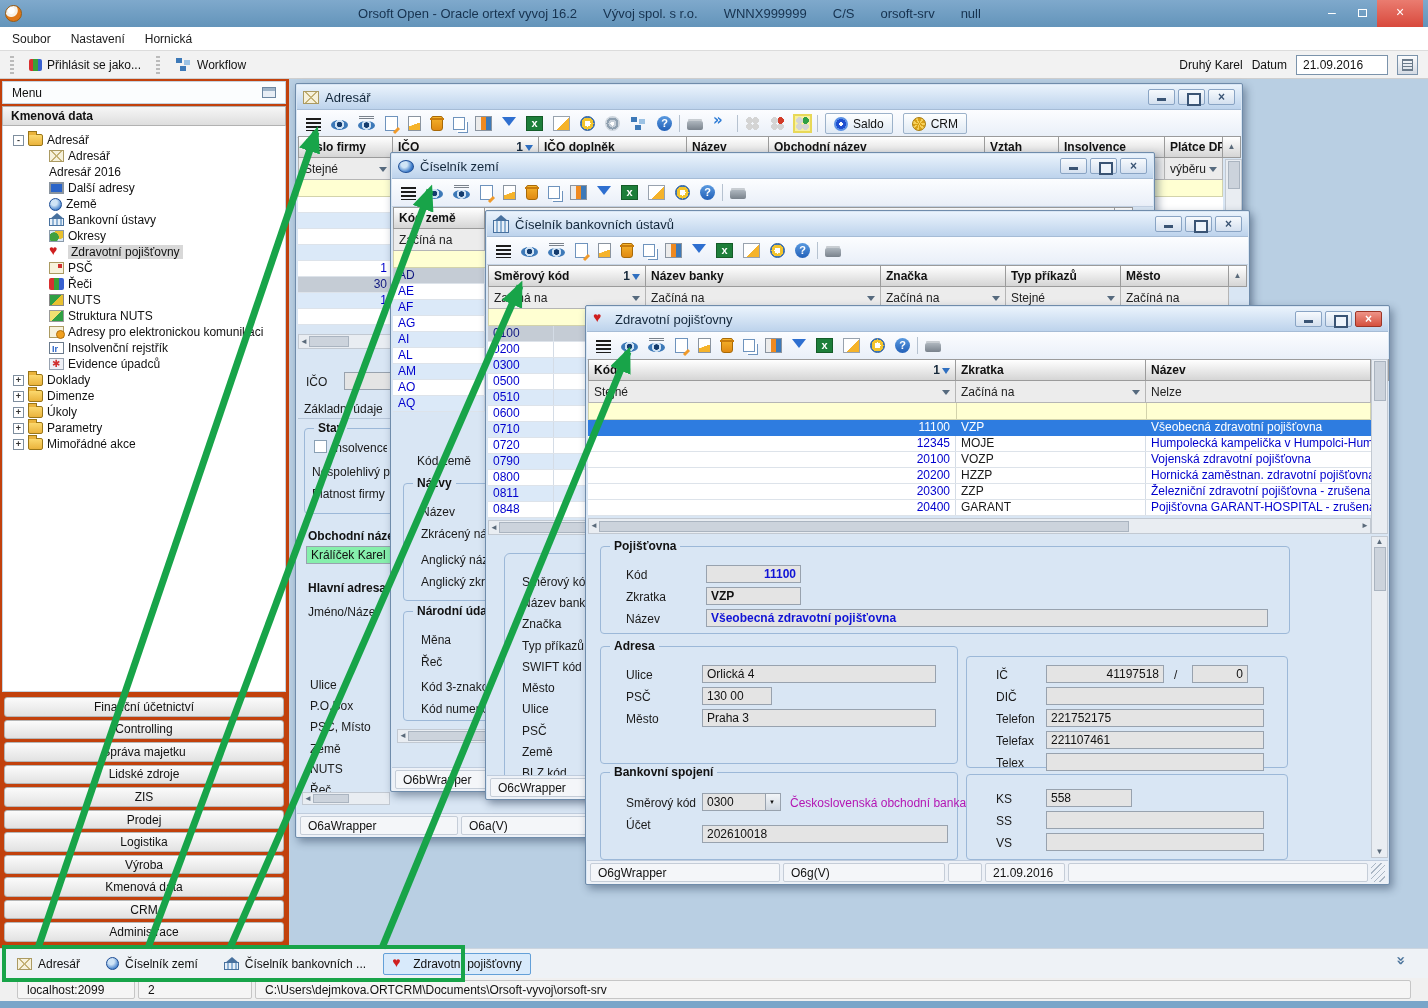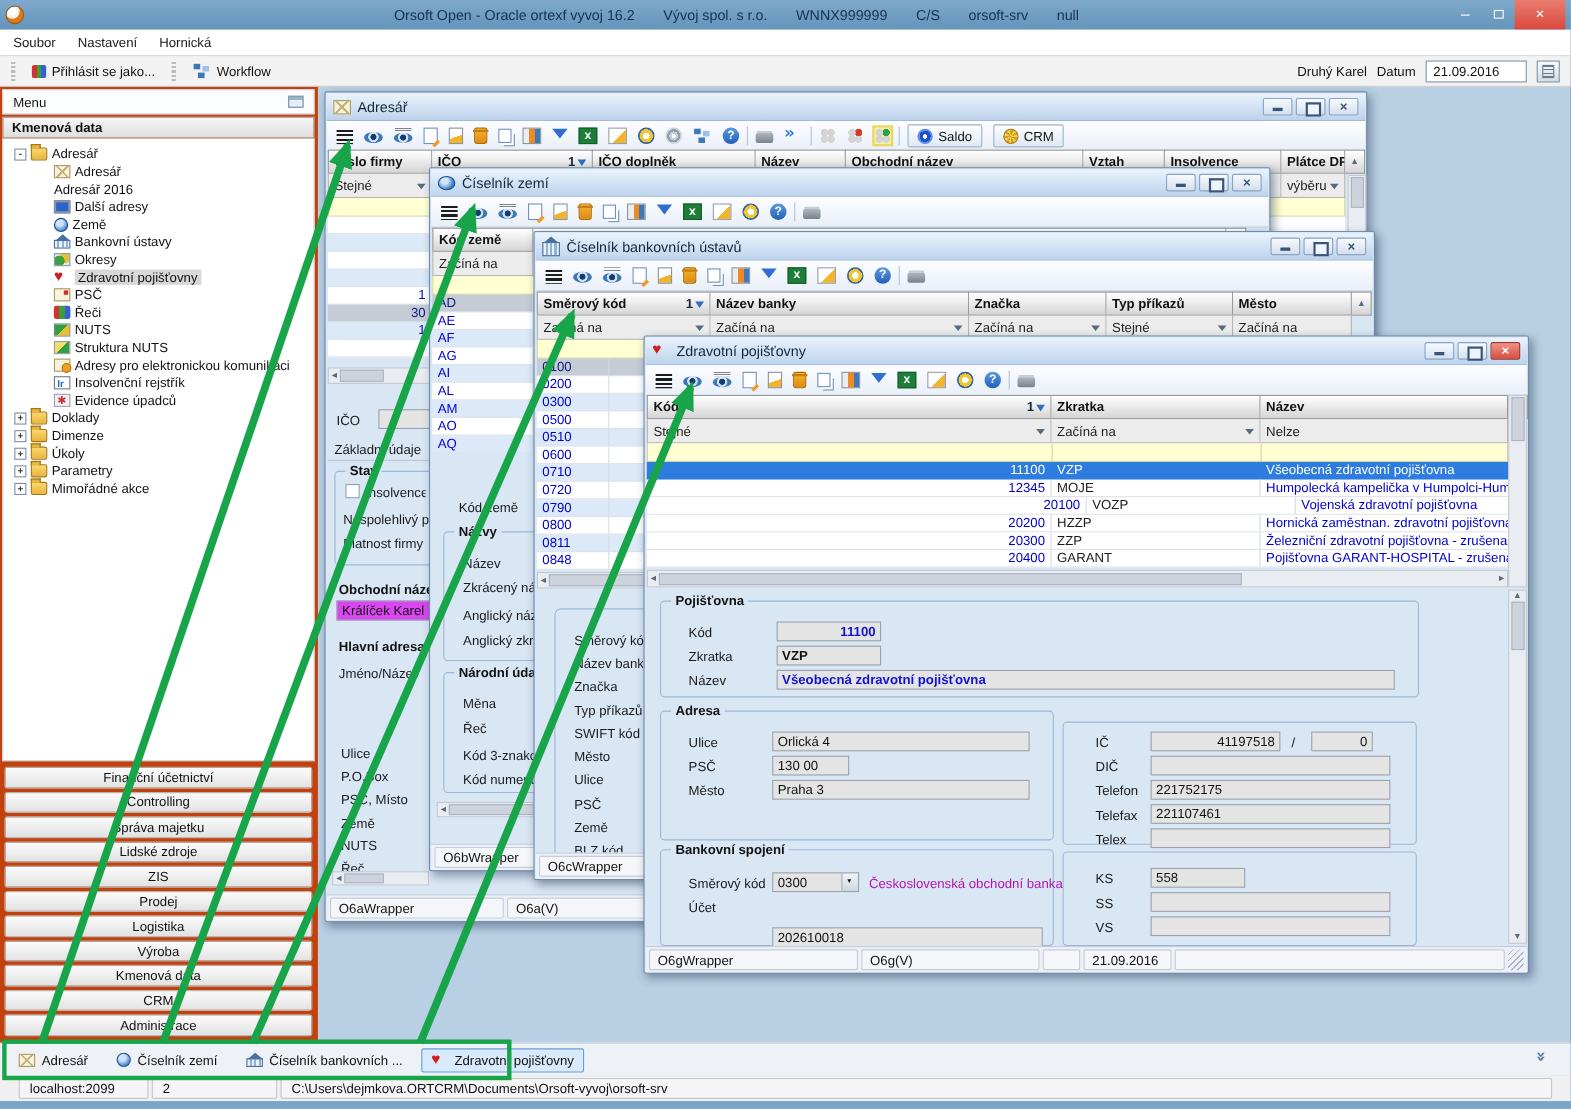--- a/index.html
+++ b/index.html
@@ -771,7 +771,7 @@
           <span class="gc" style="width:225px;border-right:none">Humpolecká kampelička v Humpolci-Humpolákově</span>
         </div>
       <div class="grow">
-          <span class="gc gcr" style="width:400px">20100</span>
+          <span class="gc gcr" style="width:368px">20100</span>
           <span class="gc" style="width:190px;color:#1a1a1a">VOZP</span>
           <span class="gc" style="width:225px;border-right:none">Vojenská zdravotní pojišťovna</span>
         </div>

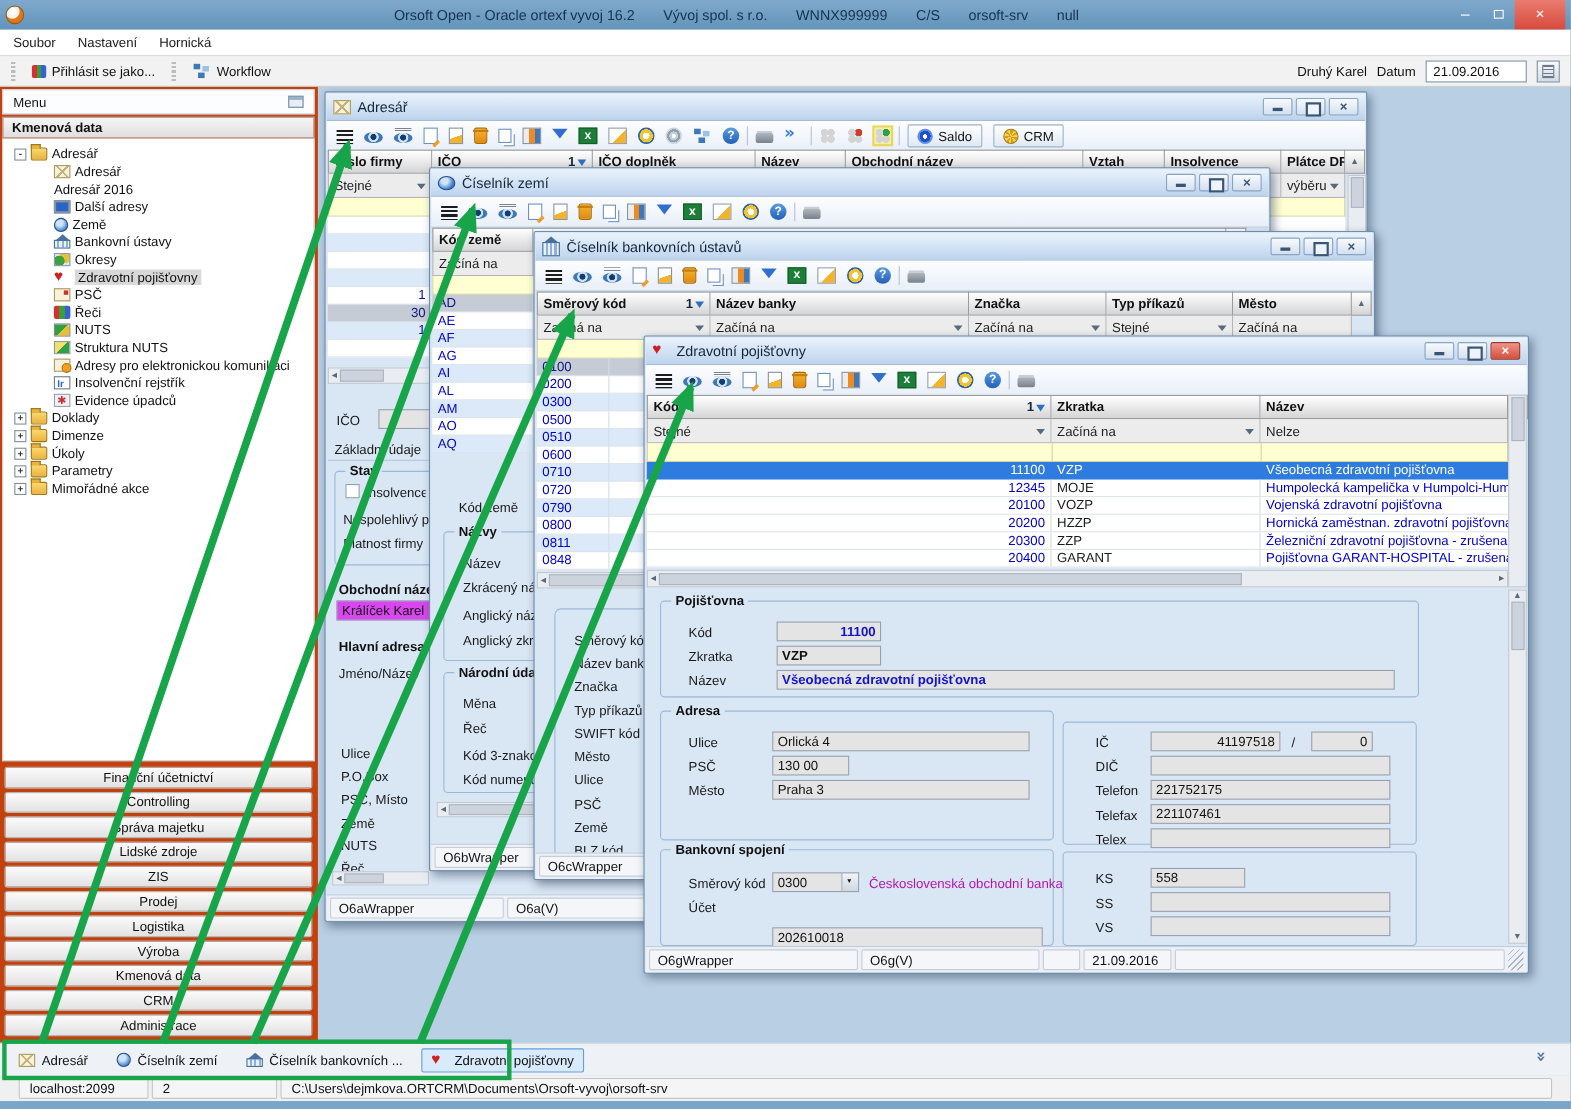--- a/index.html
+++ b/index.html
@@ -97,7 +97,7 @@
 .fl{position:absolute;white-space:nowrap;color:#1a1a1a}
 .flb{position:absolute;white-space:nowrap;font-weight:bold;color:#111}
 .fb{position:absolute;background:#e4e4e4;border:1px solid #98a2ae;height:18px;line-height:16px;padding:0 4px;white-space:nowrap;overflow:hidden}
-.fb.wht{background:#d946ef}
+.fb.wht{background:#86efac}
 .blue{color:#1013d6;font-weight:bold}
 .mag{color:#b315b3}
 .grp{position:absolute;border:1px solid #9cb8d8;border-radius:4px}

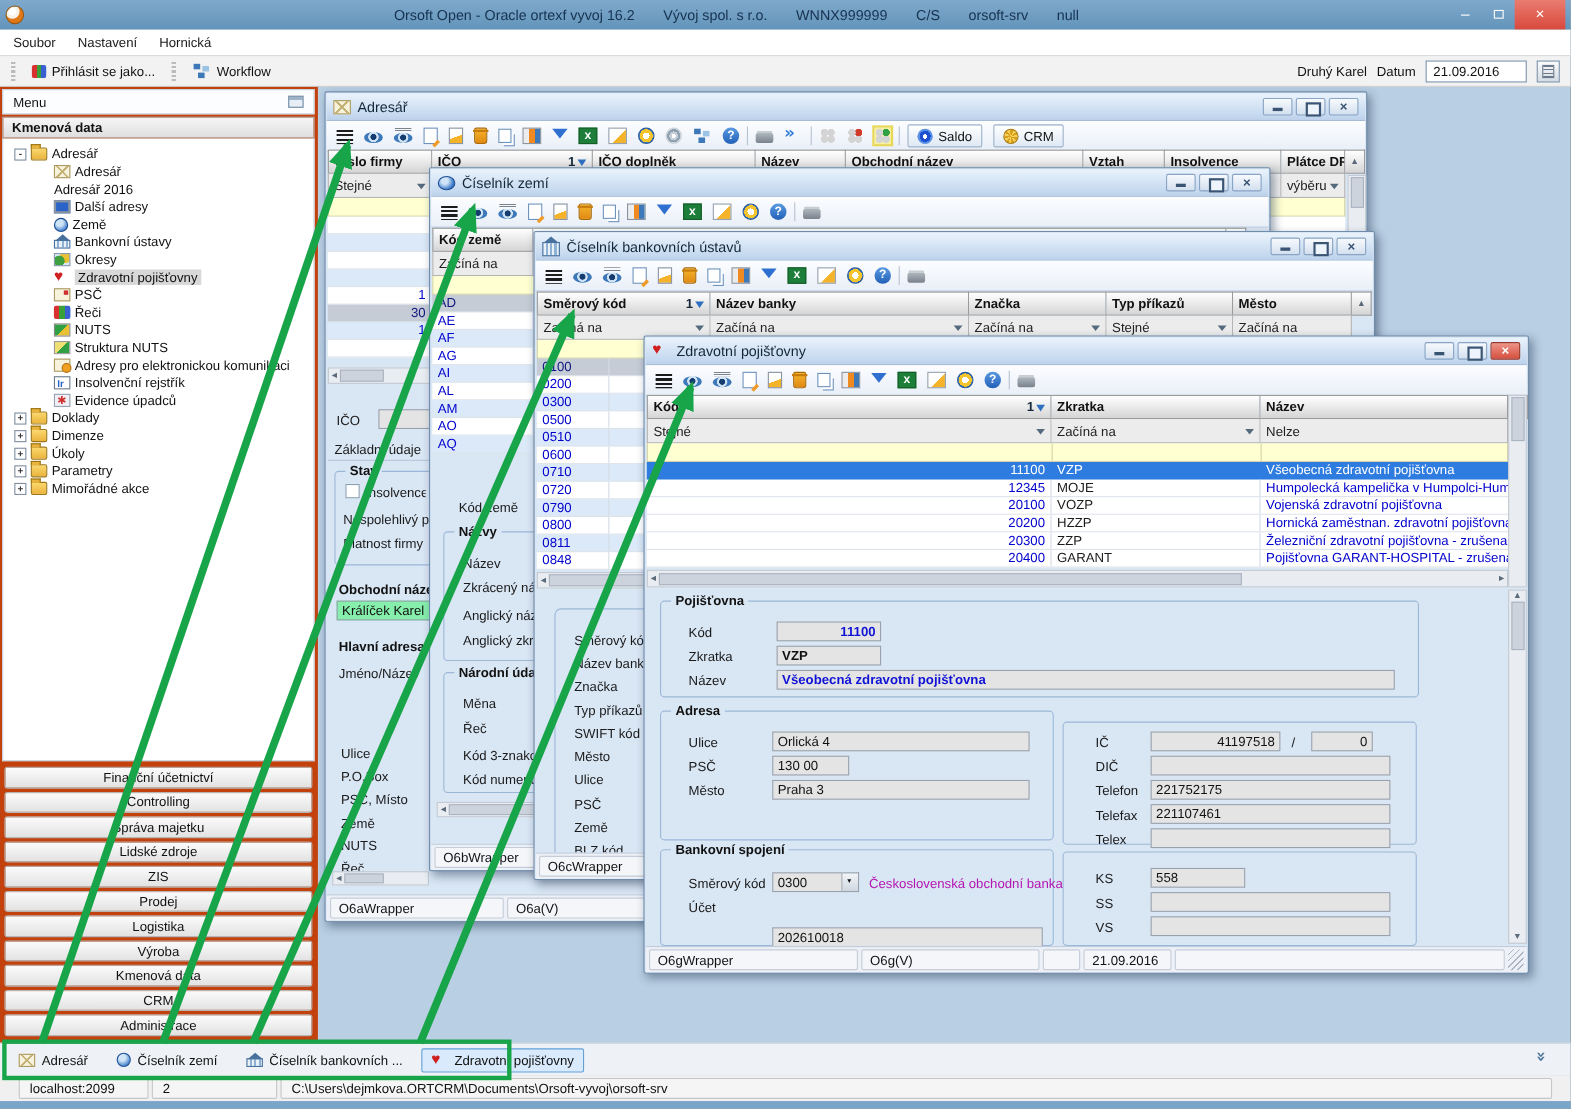--- a/index.html
+++ b/index.html
@@ -849,7 +849,7 @@
     <div class="spin" style="left:180px;top:487px"></div>
     <div class="fl mag" style="left:204px;top:490px">Československá obchodní banka</div>
     <div class="fl" style="left:40px;top:512px">Účet</div>
-    <div class="fb" style="left:116px;top:537px;width:246px"><span>202610018</span></div>
+    <div class="fb" style="left:116px;top:519px;width:246px"><span>202610018</span></div>
 
     <div class="grp" style="left:380px;top:468px;width:322px;height:86px"></div>
     <div class="fl" style="left:410px;top:486px">KS</div>

